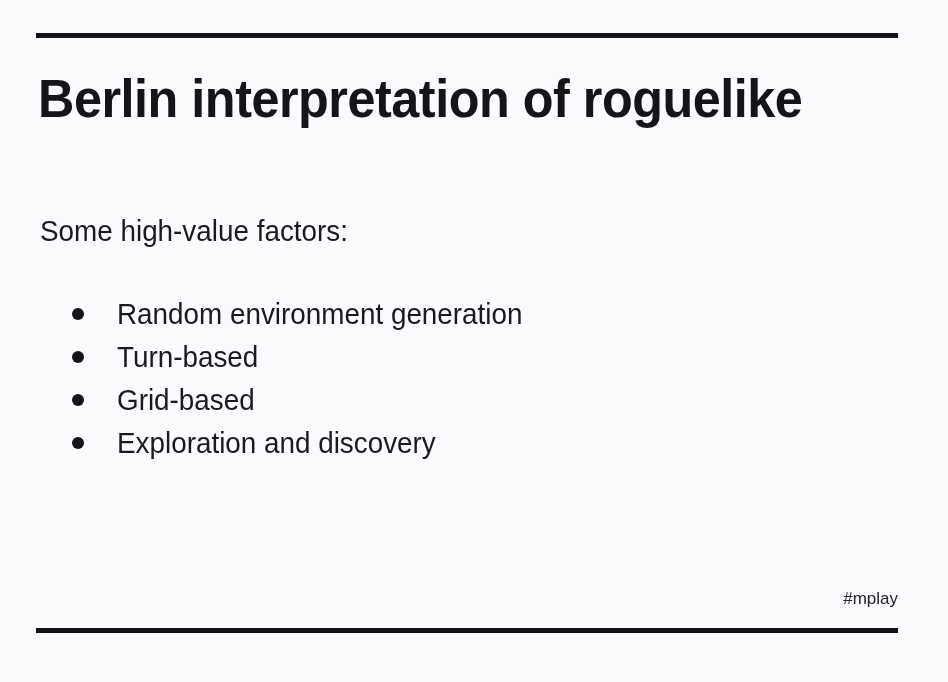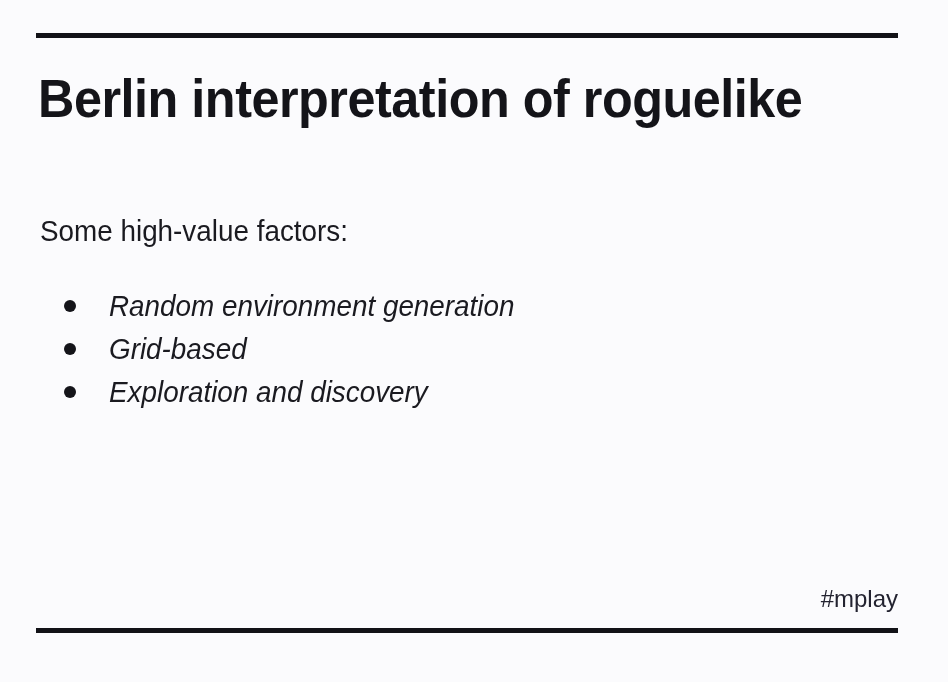--- a/index.html
+++ b/index.html
@@ -72,11 +72,10 @@
     position: absolute;
     left: 40px;
     top: 280px;
-    margin: 4px;
+    margin: 12px;
     padding: 0;
     list-style: none;
     width: 840px;
-    font-style: italic;
   }
   .bullet-item {
     position: relative;

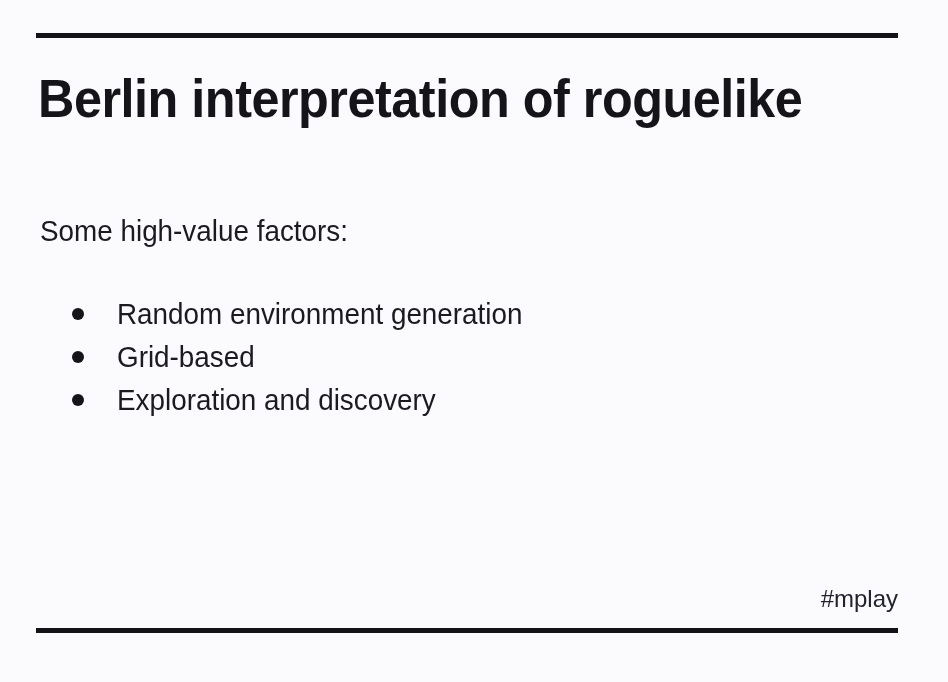--- a/index.html
+++ b/index.html
@@ -136,6 +136,10 @@
     </li>
     <li class="bullet-item">
       <span class="bullet-dot"></span>
+      <span class="bullet-text">Turn-based</span>
+    </li>
+    <li class="bullet-item">
+      <span class="bullet-dot"></span>
       <span class="bullet-text">Grid-based</span>
     </li>
     <li class="bullet-item">

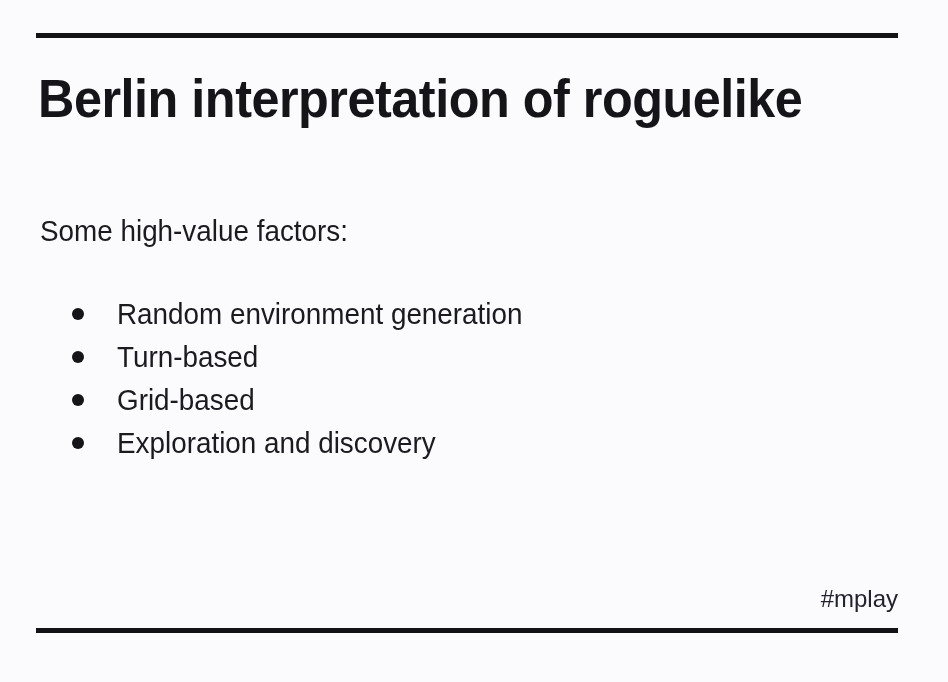--- a/index.html
+++ b/index.html
@@ -111,7 +111,7 @@
     right: 50px;
     top: 586px;
     margin: 0;
-    font-size: 24px;
+    font-size: 17px;
     font-weight: 400;
     line-height: 26px;
     color: #232330;

